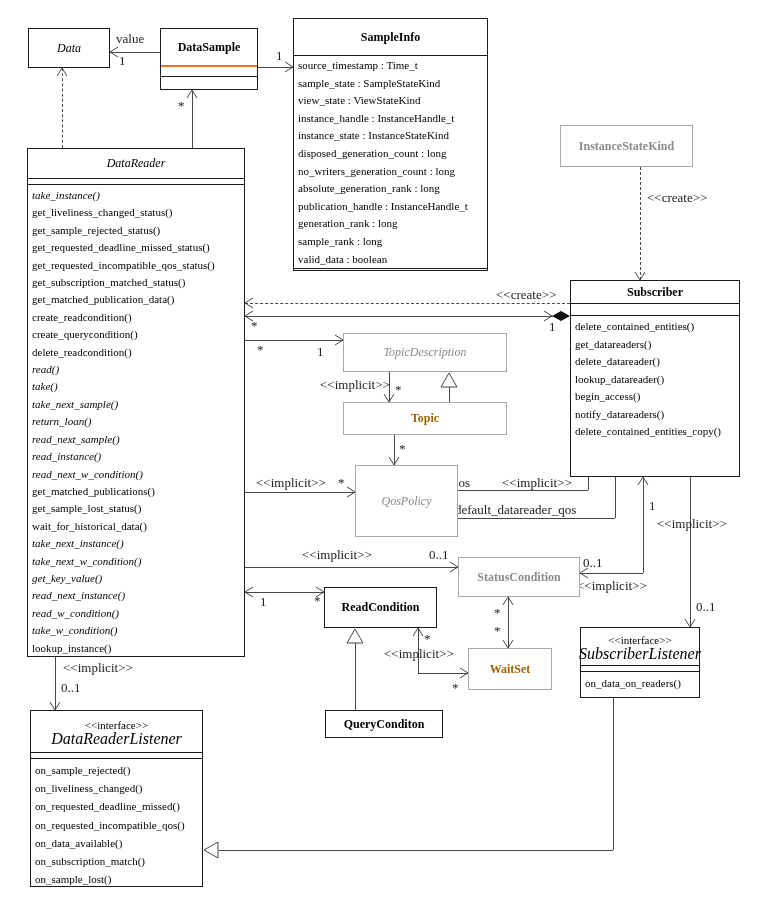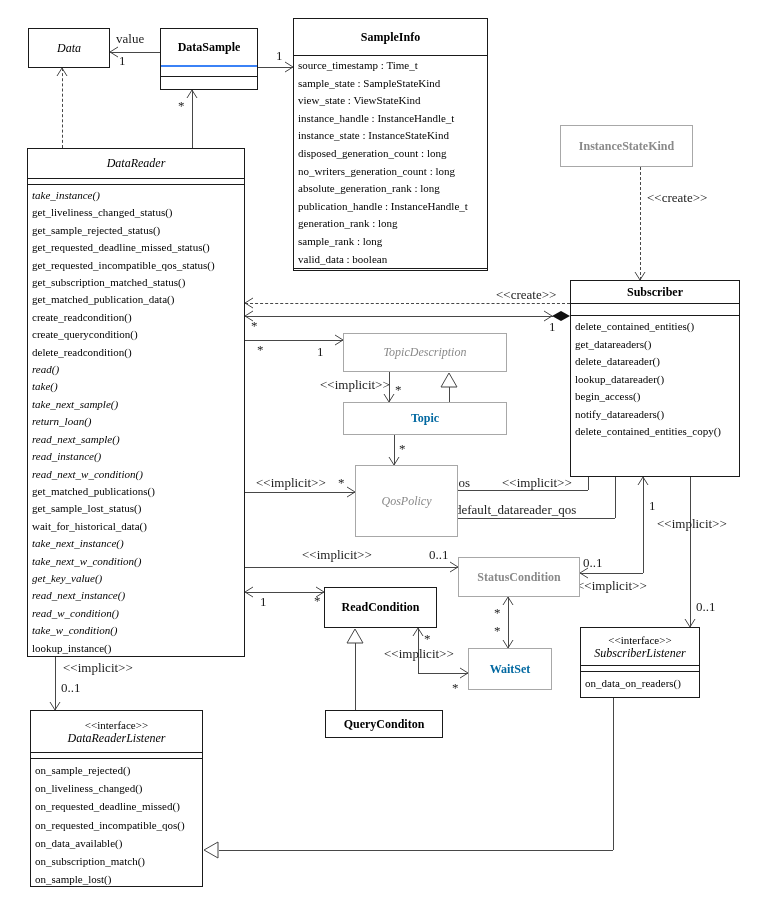--- a/index.html
+++ b/index.html
@@ -10,7 +10,7 @@
   .title{display:flex;flex-direction:column;align-items:center;justify-content:center;
          font-weight:bold;font-size:12px;line-height:13px;box-sizing:border-box;white-space:nowrap;}
   .title.hasline{border-bottom:1px solid #1a1a1a;}
-  .title.thick{border-bottom:2px solid #3b82f6;text-align:center;}
+  .title.thick{border-bottom:2px solid #f97316;text-align:center;}
   .abstract{font-style:italic;font-weight:normal;}
   .graytxt{color:#8a8a8a;}
   .darktxt{color:#0369a1;}

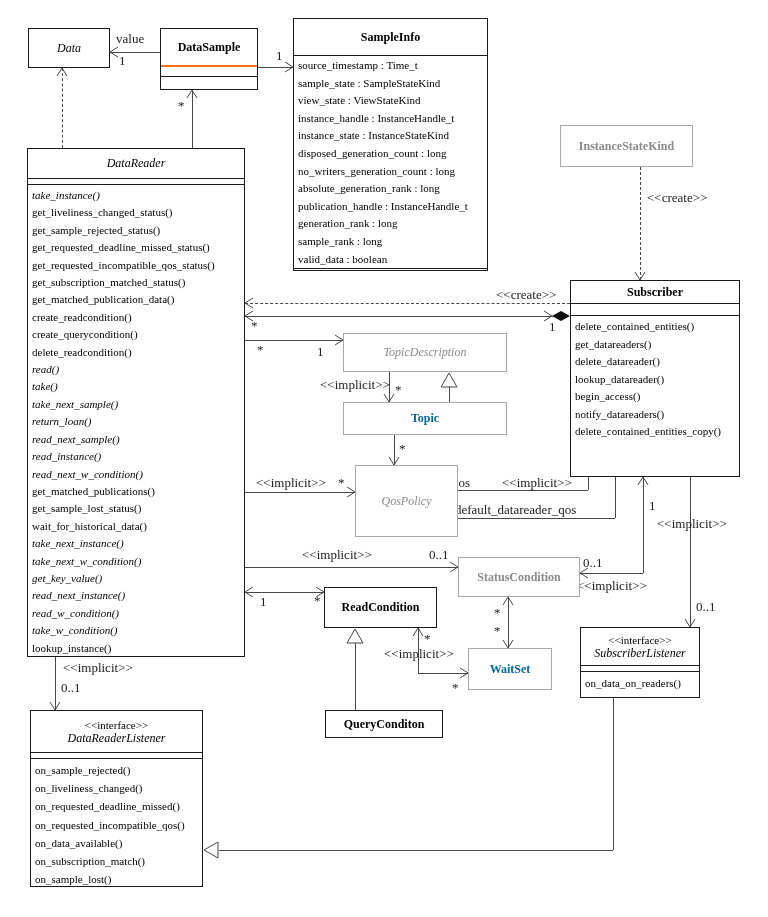--- a/index.html
+++ b/index.html
@@ -13,7 +13,7 @@
   .title.thick{border-bottom:2px solid #f97316;text-align:center;}
   .abstract{font-style:italic;font-weight:normal;}
   .graytxt{color:#8a8a8a;}
-  .darktxt{color:#0369a1;}
+  .darktxt{color:#a16207;}
   .stereo{font-size:11px;font-weight:normal;font-style:normal;color:inherit;}
   .iname{font-style:italic;font-weight:normal;font-size:12px;}
   .comp{box-sizing:border-box;border-bottom:1px solid #1a1a1a;}

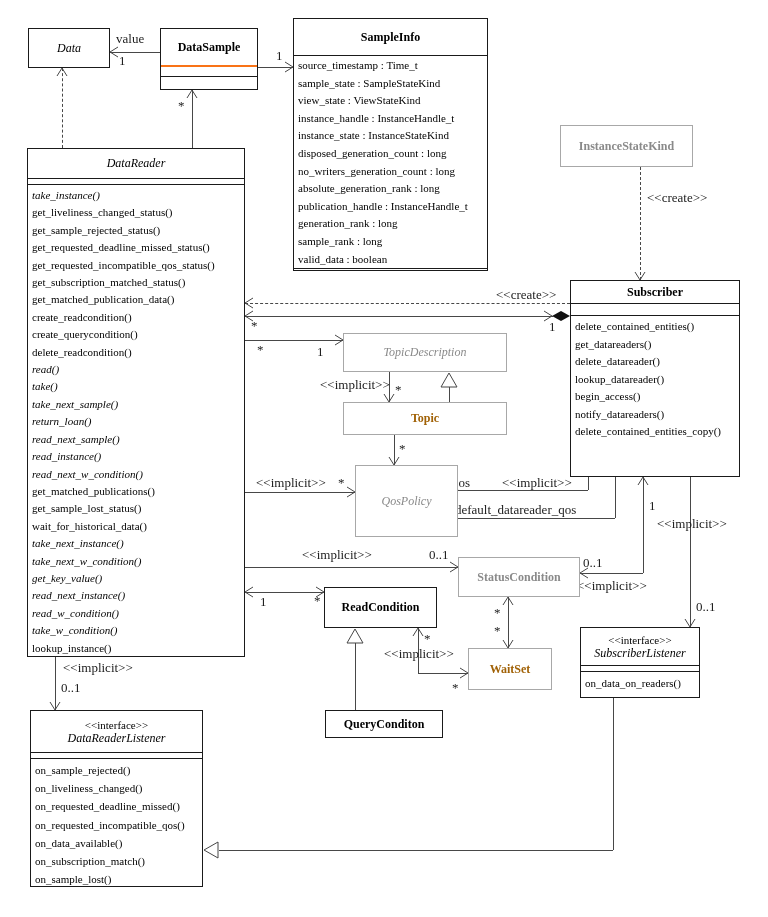--- a/index.html
+++ b/index.html
@@ -15,7 +15,7 @@
   .graytxt{color:#8a8a8a;}
   .darktxt{color:#a16207;}
   .stereo{font-size:11px;font-weight:normal;font-style:normal;color:inherit;}
-  .iname{font-style:italic;font-weight:normal;font-size:12px;}
+  .iname{font-style:italic;font-weight:normal;font-size:16px;}
   .comp{box-sizing:border-box;border-bottom:1px solid #1a1a1a;}
   .members{font-size:11px;padding-left:4px;box-sizing:border-box;overflow:hidden;}
   .member{white-space:nowrap;}

